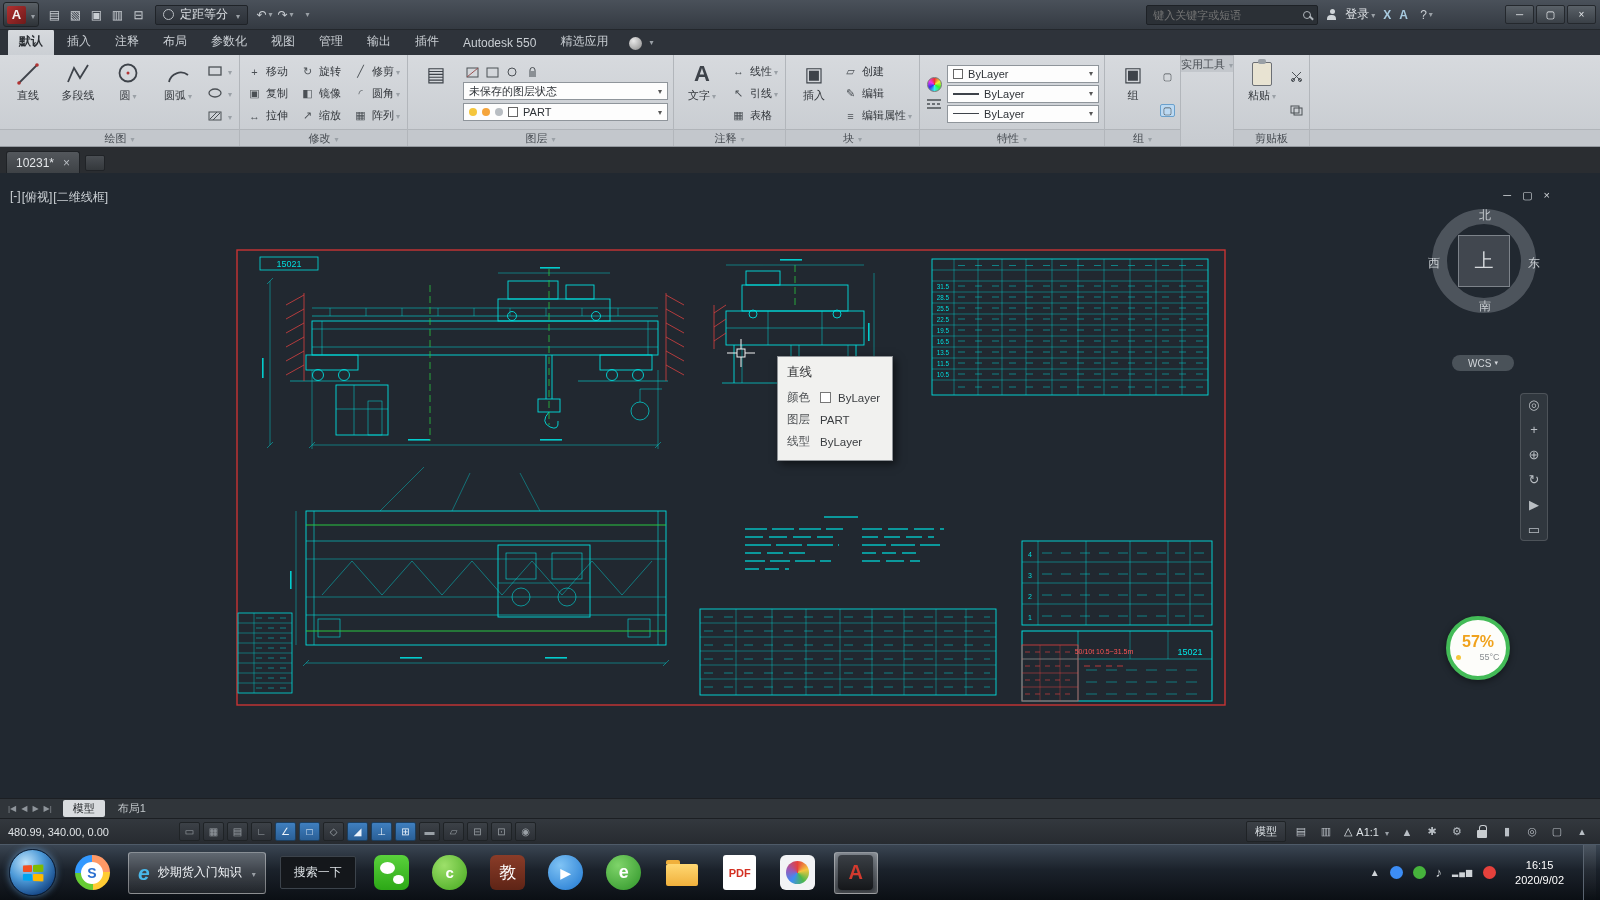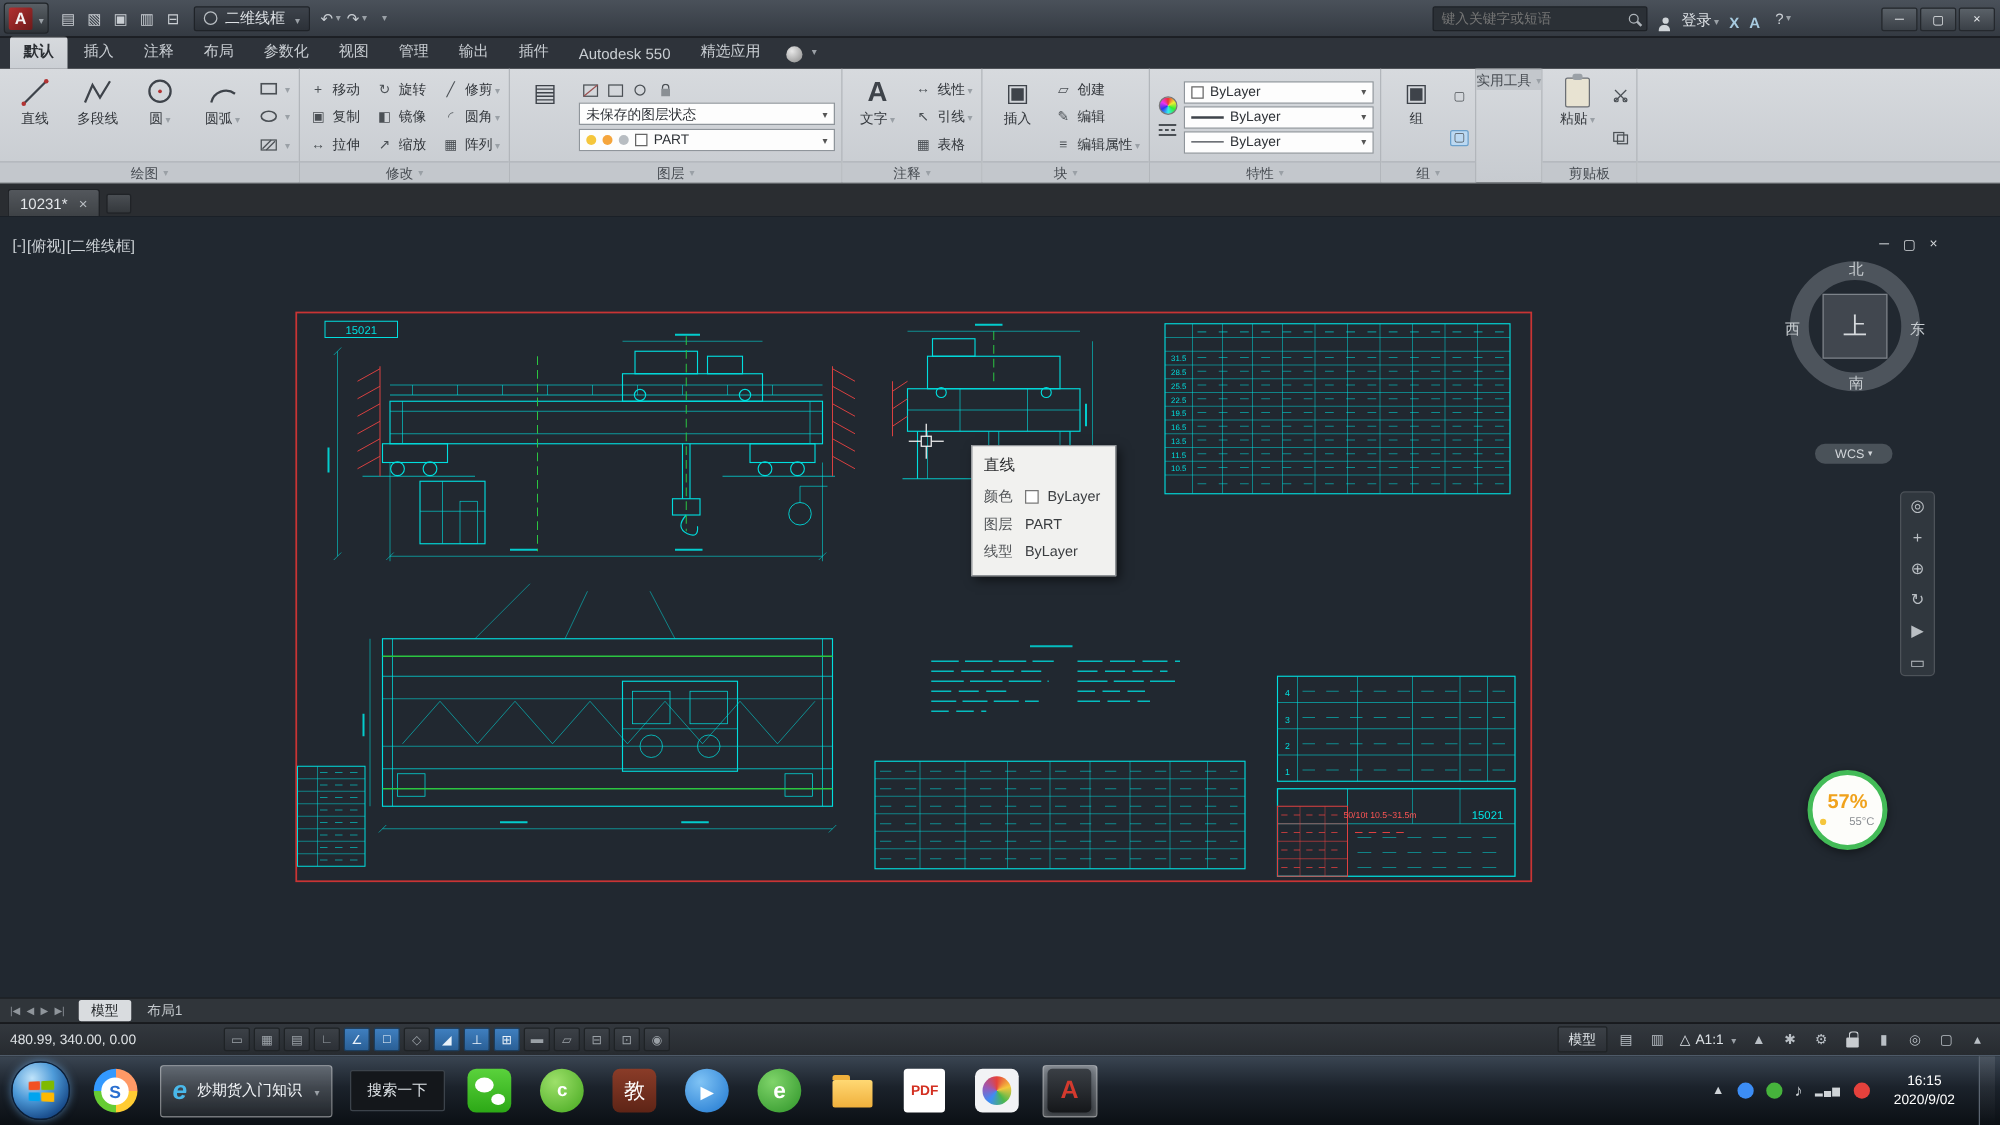--- a/index.html
+++ b/index.html
@@ -158,7 +158,7 @@
     <span class="qbtn">⊟</span>
     <div class="ws">
       <span class="gear"></span>
-      <span>二维线框</span>
+      <span>定距等分</span>
       <span class="dk"></span>
     </div>
     <span class="qbtn dk">↶</span>

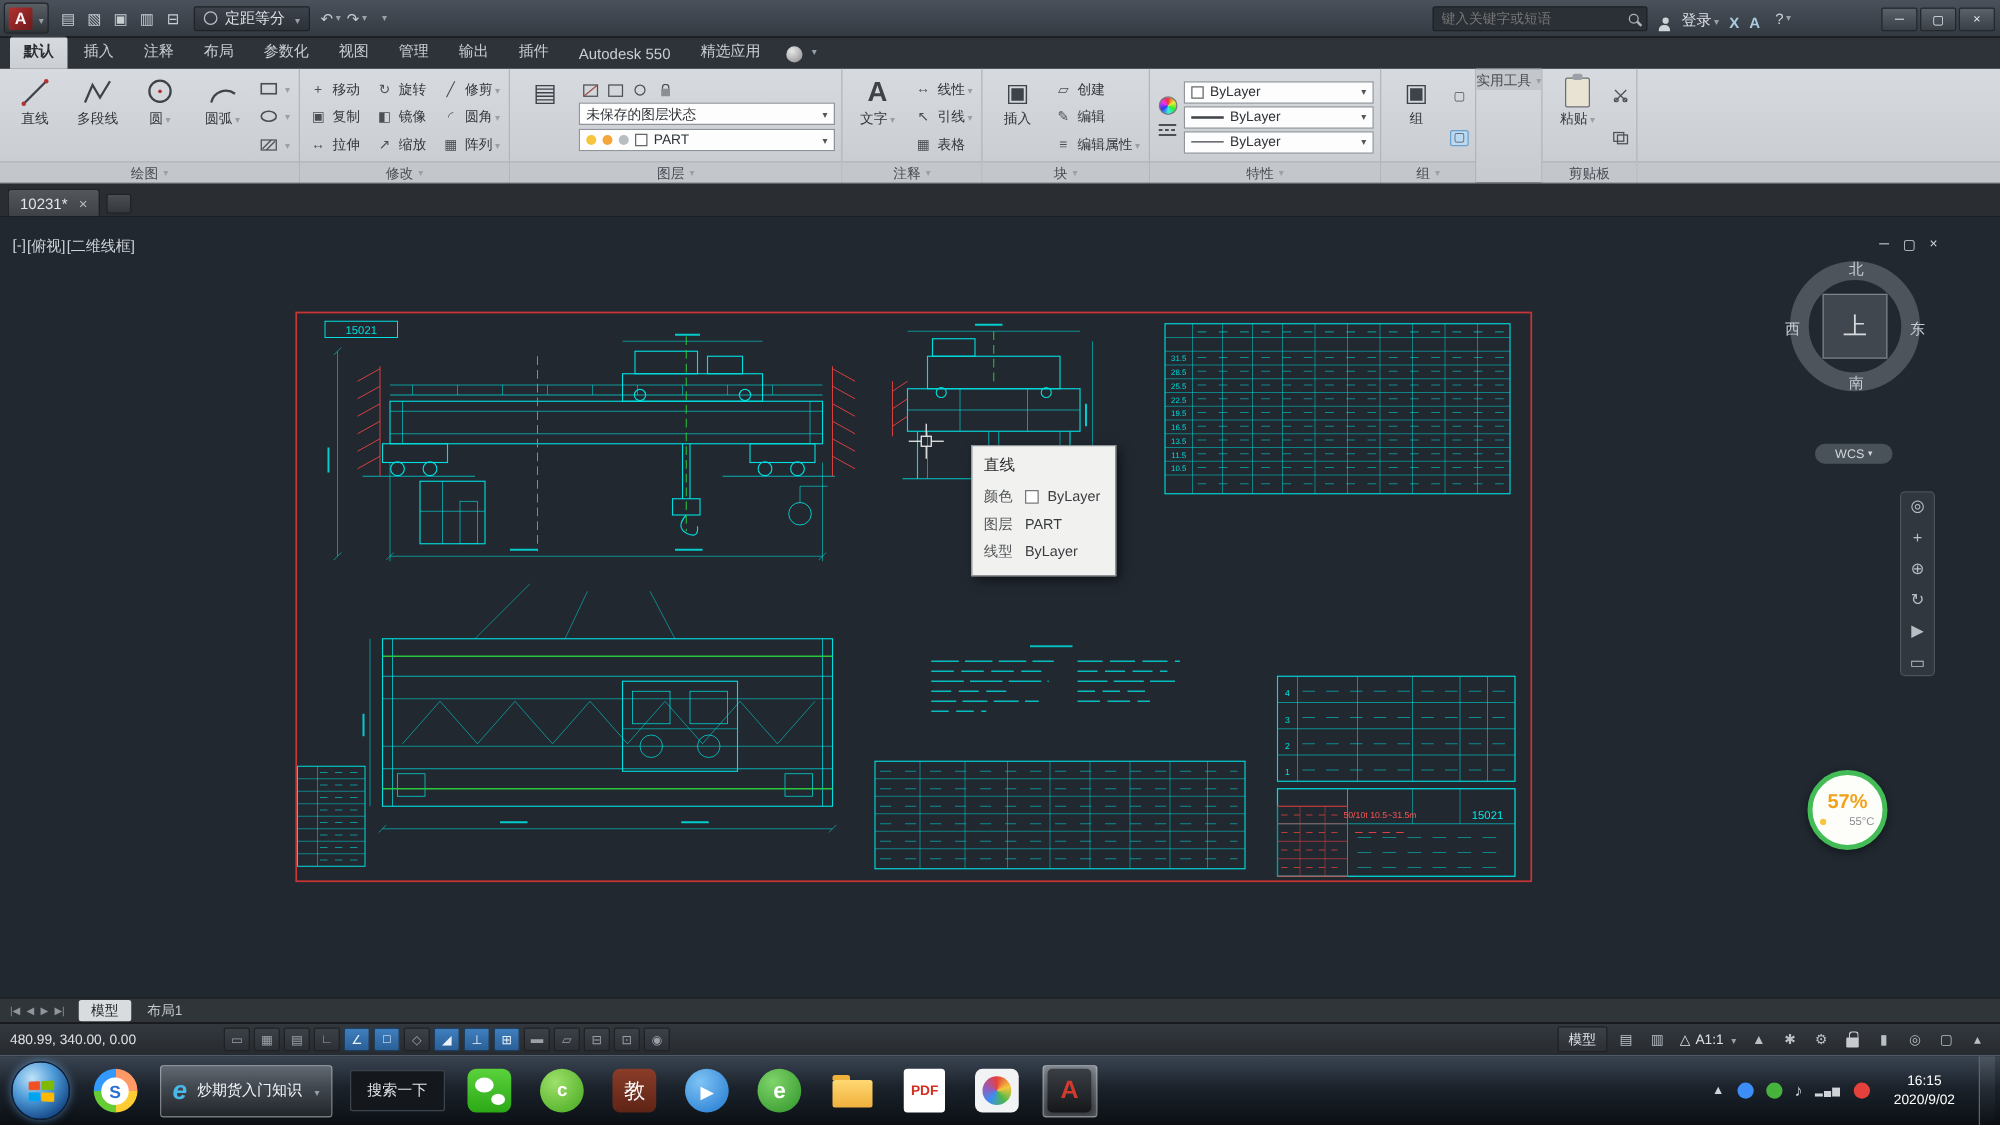--- a/index.html
+++ b/index.html
@@ -16,7 +16,7 @@
 .gear{width:11px;height:11px;border:1.5px solid #b9bec3;border-radius:50%;position:relative}
 .title-center{position:absolute;left:430px;right:430px;text-align:center;font-size:13px;color:#eef1f3;pointer-events:none;white-space:nowrap}
 .title-center span{margin:0 22px}
-.tb-right{margin-left:auto;display:flex;align-items:flex-end;gap:8px;padding-right:4px}
+.tb-right{margin-left:auto;display:flex;align-items:center;gap:8px;padding-right:4px}
 .search{width:172px;height:20px;background:#2b3036;border:1px solid #1d2126;border-radius:2px;display:flex;align-items:center;padding:0 6px;gap:6px}
 .search input{flex:1;background:transparent;border:none;outline:none;color:#cfd4d8;font-size:11px;min-width:0}
 .mag{width:8px;height:8px;border:1.5px solid #aeb4ba;border-radius:50%;position:relative;flex:none}

